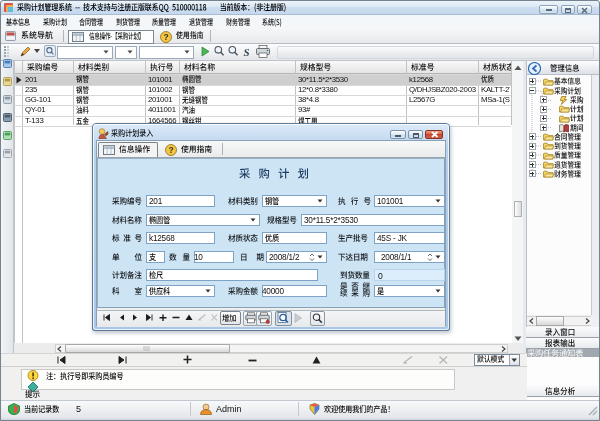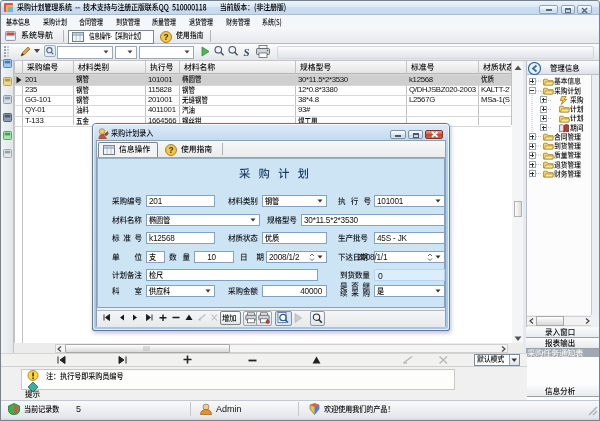--- a/index.html
+++ b/index.html
@@ -212,7 +212,7 @@
     <svg style="position:absolute;left:76px;top:85.6px;overflow:visible;" width="14" height="10">
       <path transform="translate(0,7.1)" fill="#111" d="M1.1 -6.9C0.9 -6.2 0.6 -5.4 0.2 -5C0.3 -4.8 0.4 -4.4 0.5 -4.2C0.7 -4.5 0.9 -4.9 1.1 -5.3H2.6V-6H1.4C1.5 -6.3 1.6 -6.5 1.6 -6.7ZM1.2 0.7C1.3 0.5 1.5 0.4 2.6 -0.3C2.6 -0.5 2.6 -0.8 2.5 -1L1.9 -0.6V-2.2H2.7V-2.9H1.9V-3.9H2.5V-4.6H0.8V-3.9H1.3V-2.9H0.4V-2.2H1.3V-0.6C1.3 -0.2 1.1 -0.1 1 0C1.1 0.2 1.2 0.5 1.2 0.7ZM4.8 -5.5C4.7 -5 4.6 -4.4 4.4 -3.8C4.3 -4.3 4.1 -4.7 3.9 -5.1L3.4 -4.8C3.7 -4.3 4 -3.6 4.2 -3C4 -2.1 3.7 -1.4 3.4 -0.8V-5.8H5.5V-0.3C5.5 -0.1 5.5 -0.1 5.4 -0.1C5.3 -0.1 5 -0.1 4.7 -0.1C4.8 0.1 4.9 0.4 4.9 0.6C5.4 0.6 5.7 0.6 5.9 0.4C6.1 0.3 6.1 0.1 6.1 -0.2V-6.5H2.8V0.7H3.4V-0.7C3.5 -0.6 3.7 -0.4 3.8 -0.3C4 -0.9 4.3 -1.5 4.5 -2.2C4.7 -1.7 4.9 -1.2 5 -0.8L5.4 -1.1C5.3 -1.6 5.1 -2.3 4.8 -3C5 -3.8 5.2 -4.6 5.3 -5.4Z M7.8 -3.6V0.7H8.4V0.4H11.4V0.7H12V-1.4H8.4V-1.9H11.7V-3.6ZM11.4 -0.1H8.4V-0.8H11.4ZM9.3 -5.1C9.4 -5 9.4 -4.8 9.5 -4.6H7V-3.2H7.6V-4H11.9V-3.2H12.5V-4.6H10.1C10 -4.8 9.9 -5.1 9.8 -5.3ZM8.4 -3H11.1V-2.4H8.4ZM7.5 -7C7.4 -6.3 7.1 -5.6 6.7 -5.1C6.9 -5 7.1 -4.9 7.2 -4.8C7.4 -5 7.6 -5.4 7.8 -5.7H8.1C8.3 -5.4 8.4 -5.1 8.5 -4.8L9 -5.1C9 -5.2 8.9 -5.5 8.7 -5.7H9.7V-6.3H8C8 -6.5 8.1 -6.6 8.1 -6.8ZM10.3 -7C10.2 -6.4 10 -5.8 9.7 -5.4C9.8 -5.3 10.1 -5.1 10.2 -5C10.3 -5.2 10.5 -5.5 10.6 -5.7H10.9C11.1 -5.4 11.3 -5.1 11.4 -4.8L11.9 -5.1C11.9 -5.3 11.7 -5.5 11.6 -5.7H12.7V-6.3H10.8C10.8 -6.5 10.9 -6.6 10.9 -6.8Z"></path>
     </svg>
-    <div style="position:absolute;left:148px;top:84.8px;width:30px;overflow:hidden;font-size:7.8px;color:#111;font-family:'Liberation Sans';letter-spacing:-0.3px;white-space:nowrap">115828</div>
+    <div style="position:absolute;left:148px;top:84.8px;width:30px;overflow:hidden;font-size:7.8px;color:#111;font-family:'Liberation Sans';letter-spacing:-0.3px;white-space:nowrap">101002</div>
     <svg style="position:absolute;left:182px;top:85.6px;overflow:visible;" width="14" height="10">
       <path transform="translate(0,7.1)" fill="#111" d="M1.1 -6.9C0.9 -6.2 0.6 -5.4 0.2 -5C0.3 -4.8 0.4 -4.4 0.5 -4.2C0.7 -4.5 0.9 -4.9 1.1 -5.3H2.6V-6H1.4C1.5 -6.3 1.6 -6.5 1.6 -6.7ZM1.2 0.7C1.3 0.5 1.5 0.4 2.6 -0.3C2.6 -0.5 2.6 -0.8 2.5 -1L1.9 -0.6V-2.2H2.7V-2.9H1.9V-3.9H2.5V-4.6H0.8V-3.9H1.3V-2.9H0.4V-2.2H1.3V-0.6C1.3 -0.2 1.1 -0.1 1 0C1.1 0.2 1.2 0.5 1.2 0.7ZM4.8 -5.5C4.7 -5 4.6 -4.4 4.4 -3.8C4.3 -4.3 4.1 -4.7 3.9 -5.1L3.4 -4.8C3.7 -4.3 4 -3.6 4.2 -3C4 -2.1 3.7 -1.4 3.4 -0.8V-5.8H5.5V-0.3C5.5 -0.1 5.5 -0.1 5.4 -0.1C5.3 -0.1 5 -0.1 4.7 -0.1C4.8 0.1 4.9 0.4 4.9 0.6C5.4 0.6 5.7 0.6 5.9 0.4C6.1 0.3 6.1 0.1 6.1 -0.2V-6.5H2.8V0.7H3.4V-0.7C3.5 -0.6 3.7 -0.4 3.8 -0.3C4 -0.9 4.3 -1.5 4.5 -2.2C4.7 -1.7 4.9 -1.2 5 -0.8L5.4 -1.1C5.3 -1.6 5.1 -2.3 4.8 -3C5 -3.8 5.2 -4.6 5.3 -5.4Z M7.8 -3.6V0.7H8.4V0.4H11.4V0.7H12V-1.4H8.4V-1.9H11.7V-3.6ZM11.4 -0.1H8.4V-0.8H11.4ZM9.3 -5.1C9.4 -5 9.4 -4.8 9.5 -4.6H7V-3.2H7.6V-4H11.9V-3.2H12.5V-4.6H10.1C10 -4.8 9.9 -5.1 9.8 -5.3ZM8.4 -3H11.1V-2.4H8.4ZM7.5 -7C7.4 -6.3 7.1 -5.6 6.7 -5.1C6.9 -5 7.1 -4.9 7.2 -4.8C7.4 -5 7.6 -5.4 7.8 -5.7H8.1C8.3 -5.4 8.4 -5.1 8.5 -4.8L9 -5.1C9 -5.2 8.9 -5.5 8.7 -5.7H9.7V-6.3H8C8 -6.5 8.1 -6.6 8.1 -6.8ZM10.3 -7C10.2 -6.4 10 -5.8 9.7 -5.4C9.8 -5.3 10.1 -5.1 10.2 -5C10.3 -5.2 10.5 -5.5 10.6 -5.7H10.9C11.1 -5.4 11.3 -5.1 11.4 -4.8L11.9 -5.1C11.9 -5.3 11.7 -5.5 11.6 -5.7H12.7V-6.3H10.8C10.8 -6.5 10.9 -6.6 10.9 -6.8Z"></path>
     </svg>

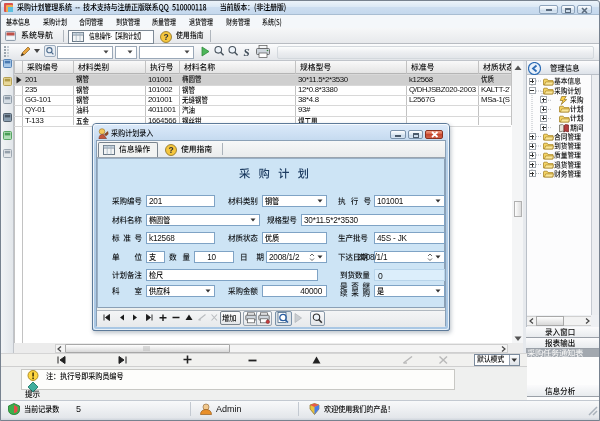--- a/index.html
+++ b/index.html
@@ -622,7 +622,7 @@
       <path transform="translate(0,7.1)" fill="#14171a" d="M3.3 -6.8C3.2 -6.5 3 -6 2.8 -5.7L3.2 -5.5C3.4 -5.7 3.7 -6.1 3.9 -6.5ZM0.6 -6.5C0.8 -6.2 1 -5.7 1.1 -5.4L1.6 -5.7C1.5 -6 1.3 -6.4 1.1 -6.7ZM3 -2C2.8 -1.7 2.6 -1.4 2.4 -1.1C2.1 -1.2 1.9 -1.4 1.6 -1.5L1.9 -2ZM0.7 -1.2C1.1 -1.1 1.5 -0.9 1.9 -0.7C1.4 -0.3 0.9 -0.1 0.3 0C0.4 0.2 0.5 0.5 0.6 0.6C1.3 0.4 1.9 0.1 2.5 -0.3C2.7 -0.2 2.9 0 3.1 0.1L3.5 -0.4C3.4 -0.5 3.1 -0.6 2.9 -0.8C3.3 -1.3 3.6 -1.8 3.8 -2.6L3.4 -2.7L3.3 -2.7H2.2L2.3 -3.1L1.7 -3.2C1.6 -3 1.6 -2.9 1.5 -2.7H0.5V-2H1.2C1.1 -1.7 0.9 -1.5 0.7 -1.2ZM1.9 -6.9V-5.4H0.4V-4.8H1.7C1.3 -4.3 0.7 -3.9 0.2 -3.7C0.4 -3.5 0.5 -3.3 0.6 -3.1C1.1 -3.3 1.5 -3.7 1.9 -4.2V-3.3H2.5V-4.3C2.9 -4.1 3.3 -3.7 3.5 -3.5L3.8 -4.1C3.7 -4.2 3.1 -4.6 2.7 -4.8H4.1V-5.4H2.5V-6.9ZM4.7 -6.9C4.6 -5.4 4.2 -4 3.6 -3.2C3.8 -3.1 4 -2.8 4.1 -2.7C4.3 -3 4.5 -3.3 4.6 -3.6C4.8 -2.9 5 -2.2 5.2 -1.6C4.8 -0.9 4.2 -0.3 3.4 0.1C3.6 0.2 3.8 0.6 3.8 0.7C4.6 0.3 5.1 -0.2 5.6 -0.9C5.9 -0.3 6.4 0.2 7 0.6C7.1 0.4 7.3 0.1 7.4 0C6.8 -0.3 6.4 -0.9 6 -1.6C6.4 -2.4 6.6 -3.4 6.8 -4.6H7.3V-5.4H5.1C5.2 -5.8 5.3 -6.3 5.4 -6.8ZM6.1 -4.6C6 -3.8 5.8 -3.1 5.6 -2.4C5.4 -3.1 5.2 -3.9 5 -4.6Z M15.5 -5.5H19V-5.1H15.5ZM15.5 -6.2H19V-5.9H15.5ZM14.8 -6.7V-4.7H19.7V-6.7ZM13.8 -4.3V-3.8H20.7V-4.3ZM15.3 -2.2H16.9V-1.8H15.3ZM17.6 -2.2H19.2V-1.8H17.6ZM15.3 -3H16.9V-2.6H15.3ZM17.6 -3H19.2V-2.6H17.6ZM13.8 -0.1V0.5H20.7V-0.1H17.6V-0.5H20.1V-1H17.6V-1.4H19.9V-3.5H14.6V-1.4H16.9V-1H14.4V-0.5H16.9V-0.1Z"></path>
     </svg>
     <div style="position:absolute;left:194px;top:250.5px;width:40px;height:12px;background:#fff;border:1px solid #7fa3c5;box-sizing:border-box"></div>
-    <div style="position:absolute;left:194px;width:35px;text-align:center;top:252.5px;font-size:8.2px;color:#111;font-family:'Liberation Sans';letter-spacing:-0.2px;white-space:nowrap">10</div>
+    <div style="position:absolute;left:194px;width:35px;text-align:left;top:252.5px;font-size:8.2px;color:#111;font-family:'Liberation Sans';letter-spacing:-0.2px;white-space:nowrap">10</div>
     <svg style="position:absolute;left:240px;top:252.5px;overflow:visible;" width="34" height="10">
       <path transform="translate(0,7.1)" fill="#14171a" d="M2 -2.8H5.6V-0.7H2ZM2 -3.6V-5.6H5.6V-3.6ZM1.3 -6.4V0.6H2V0.1H5.6V0.6H6.4V-6.4Z M17.7 -1.2C17.5 -0.6 17.1 -0.1 16.7 0.2C16.8 0.4 17.1 0.6 17.2 0.7C17.7 0.3 18.1 -0.3 18.4 -1ZM18.8 -0.9C19.1 -0.5 19.5 0.1 19.6 0.4L20.2 0C20 -0.3 19.7 -0.8 19.4 -1.2ZM22.8 -5.8V-4.7H21.5V-5.8ZM20.8 -6.5V-3.5C20.8 -2.4 20.7 -0.8 20.1 0.3C20.3 0.4 20.6 0.6 20.7 0.7C21.1 0 21.3 -1.1 21.4 -2.1H22.8V-0.2C22.8 -0.1 22.8 -0.1 22.7 -0.1C22.6 -0.1 22.2 -0.1 21.8 -0.1C21.9 0.1 22 0.5 22 0.7C22.6 0.7 23 0.7 23.2 0.5C23.4 0.4 23.5 0.2 23.5 -0.2V-6.5ZM22.8 -4V-2.8H21.5L21.5 -3.5V-4ZM19.3 -6.8V-5.9H18.1V-6.8H17.4V-5.9H16.8V-5.2H17.4V-2H16.7V-1.3H20.5V-2H19.9V-5.2H20.5V-5.9H19.9V-6.8ZM18.1 -5.2H19.3V-4.6H18.1ZM18.1 -4H19.3V-3.3H18.1ZM18.1 -2.7H19.3V-2H18.1Z"></path>
     </svg>

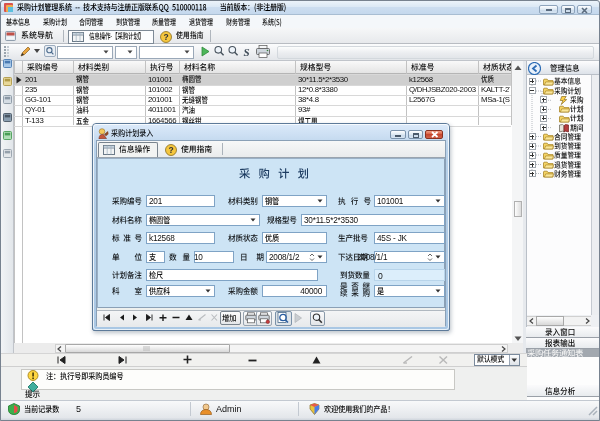--- a/index.html
+++ b/index.html
@@ -646,7 +646,7 @@
     <svg style="position:absolute;left:435px;top:254.5px" width="7" height="4">
       <path d="M0.5 0.5 L5.5 0.5 L3 3.5 Z" fill="#333"></path>
     </svg>
-    <div style="position:absolute;left:357px;top:252.5px;font-size:8.2px;color:#111;font-family:'Liberation Sans';letter-spacing:-0.2px;white-space:nowrap">2008/1/1</div>
+    <div style="position:absolute;left:381px;top:252.5px;font-size:8.2px;color:#111;font-family:'Liberation Sans';letter-spacing:-0.2px;white-space:nowrap">2008/1/1</div>
     <svg style="position:absolute;left:112px;top:270.5px;overflow:visible;" width="31" height="10">
       <path transform="translate(0,7.1)" fill="#14171a" d="M1 -6.3C1.4 -5.9 1.9 -5.4 2.2 -5L2.7 -5.6C2.4 -5.9 1.9 -6.4 1.4 -6.8ZM0.3 -4.4V-3.6H1.5V-0.9C1.5 -0.5 1.3 -0.2 1.1 -0.1C1.2 0 1.4 0.4 1.5 0.6C1.6 0.4 1.8 0.2 3.3 -0.9C3.2 -1.1 3.1 -1.4 3.1 -1.6L2.2 -1V-4.4ZM4.7 -6.9V-4.3H2.8V-3.5H4.7V0.7H5.5V-3.5H7.3V-4.3H5.5V-6.9Z M12.3 -6V-1.5H13V-6ZM13.7 -6.8V-0.3C13.7 -0.1 13.7 -0.1 13.5 -0.1C13.4 -0.1 13 -0.1 12.5 -0.1C12.6 0.1 12.7 0.5 12.8 0.7C13.4 0.7 13.8 0.7 14.1 0.5C14.3 0.4 14.4 0.2 14.4 -0.3V-6.8ZM9.7 -6.4C10.1 -6 10.6 -5.5 10.8 -5.2L11.3 -5.7C11.1 -6 10.6 -6.5 10.2 -6.8ZM10.9 -3.9C10.6 -3.3 10.3 -2.7 9.9 -2.2C9.8 -2.7 9.7 -3.4 9.6 -4L11.9 -4.3L11.9 -5.1L9.5 -4.8C9.5 -5.5 9.4 -6.2 9.4 -6.9H8.7C8.7 -6.2 8.7 -5.4 8.8 -4.7L7.7 -4.6L7.7 -3.8L8.9 -4C9 -3 9.2 -2.2 9.4 -1.5C8.9 -0.9 8.3 -0.5 7.7 -0.1C7.8 0 8.1 0.4 8.2 0.5C8.7 0.2 9.2 -0.2 9.6 -0.7C10 0.1 10.4 0.6 11 0.6C11.6 0.6 11.8 0.3 11.9 -1C11.8 -1.1 11.5 -1.3 11.3 -1.5C11.3 -0.5 11.2 -0.1 11 -0.1C10.8 -0.1 10.4 -0.6 10.2 -1.3C10.7 -2 11.2 -2.8 11.5 -3.7Z M19.9 -5.6C19.6 -5.2 19.1 -4.9 18.6 -4.6C18.1 -4.9 17.7 -5.2 17.4 -5.5L17.5 -5.6ZM17.6 -7C17.2 -6.2 16.5 -5.5 15.4 -4.9C15.5 -4.8 15.8 -4.5 15.9 -4.4C16.2 -4.6 16.6 -4.8 16.9 -5C17.2 -4.7 17.5 -4.5 17.9 -4.2C17 -3.9 16 -3.6 15 -3.5C15.2 -3.4 15.3 -3 15.4 -2.8C16.5 -3 17.6 -3.3 18.6 -3.8C19.6 -3.4 20.7 -3.1 21.9 -2.9C22 -3.1 22.2 -3.4 22.3 -3.6C21.3 -3.7 20.3 -4 19.4 -4.3C20.1 -4.7 20.7 -5.3 21.1 -6L20.6 -6.3L20.5 -6.2H18C18.2 -6.4 18.3 -6.6 18.4 -6.8ZM16.8 -1H18.3V-0.2H16.8ZM16.8 -1.6V-2.2H18.3V-1.6ZM20.4 -1V-0.2H19V-1ZM20.4 -1.6H19V-2.2H20.4ZM16.1 -2.9V0.7H16.8V0.4H20.4V0.7H21.2V-2.9Z M23 -6.3C23.5 -6 24.1 -5.6 24.4 -5.3L24.8 -6C24.5 -6.2 23.9 -6.6 23.4 -6.8ZM22.6 -4C23 -3.7 23.7 -3.3 24 -3.1L24.4 -3.7C24.1 -4 23.4 -4.3 23 -4.6ZM22.8 0.1 23.4 0.6C23.9 -0.2 24.4 -1.2 24.8 -2L24.2 -2.5C23.8 -1.6 23.2 -0.5 22.8 0.1ZM26.4 -6.7C26.7 -6.3 26.9 -5.7 27 -5.4H24.9V-4.6H26.8V-3H25.2V-2.2H26.8V-0.3H24.6V0.4H29.6V-0.3H27.6V-2.2H29.2V-3H27.6V-4.6H29.5V-5.4H27.1L27.7 -5.6C27.6 -6 27.4 -6.6 27.1 -7Z"></path>
     </svg>

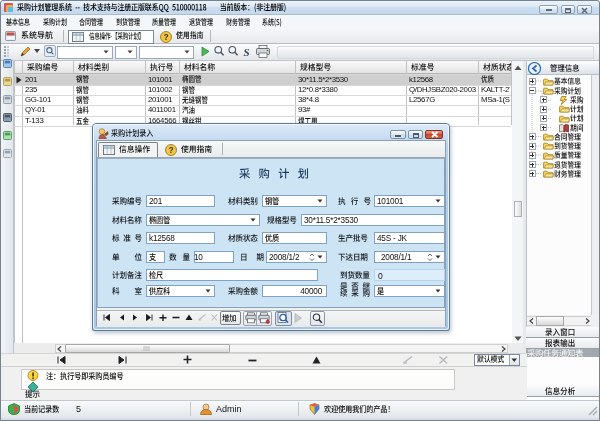--- a/index.html
+++ b/index.html
@@ -673,7 +673,7 @@
       <path transform="translate(0,7.1)" fill="#14171a" d="M6 -5.7C5.8 -5 5.3 -4.2 4.9 -3.6L5.5 -3.4C5.9 -3.9 6.4 -4.7 6.8 -5.4ZM1 -5C1.4 -4.6 1.7 -3.9 1.8 -3.5L2.4 -3.8C2.3 -4.2 2 -4.8 1.7 -5.3ZM3.1 -5.3C3.3 -4.9 3.5 -4.2 3.5 -3.8L4.2 -4.1C4.2 -4.5 4 -5.1 3.7 -5.6ZM6.3 -6.9C4.9 -6.6 2.6 -6.4 0.6 -6.3C0.7 -6.1 0.8 -5.8 0.8 -5.6C2.8 -5.6 5.2 -5.8 6.8 -6.2ZM0.4 -3.1V-2.3H2.9C2.2 -1.5 1.2 -0.7 0.2 -0.3C0.4 -0.1 0.6 0.2 0.8 0.4C1.7 -0.1 2.7 -0.9 3.4 -1.9V0.7H4.2V-1.9C4.9 -1 5.9 -0.1 6.9 0.4C7 0.2 7.2 -0.1 7.4 -0.3C6.4 -0.7 5.4 -1.5 4.7 -2.3H7.2V-3.1H4.2V-3.8H3.4V-3.1Z M9 -5.2V-3C9 -2 8.9 -0.6 7.7 0.2C7.8 0.3 8 0.5 8.1 0.7C9.4 -0.3 9.6 -1.8 9.6 -3V-5.2ZM9.4 -0.9C9.8 -0.5 10.2 0.2 10.4 0.6L10.9 0.1C10.7 -0.2 10.2 -0.8 9.9 -1.3ZM11.7 -6.9C11.5 -5.9 11.1 -4.9 10.6 -4.2V-6.5H8V-1.5H8.5V-5.8H10V-1.5H10.6V-4.2C10.8 -4.1 11 -3.8 11.1 -3.7C11.4 -4 11.6 -4.5 11.8 -4.9H13.9C13.8 -1.7 13.7 -0.5 13.5 -0.2C13.4 -0.1 13.4 -0.1 13.2 -0.1C13.1 -0.1 12.7 -0.1 12.3 -0.1C12.4 0.1 12.5 0.5 12.5 0.7C12.9 0.7 13.3 0.7 13.5 0.7C13.8 0.6 14 0.5 14.1 0.3C14.4 -0.1 14.5 -1.4 14.6 -5.3C14.6 -5.4 14.6 -5.7 14.6 -5.7H12.1C12.2 -6 12.3 -6.4 12.4 -6.8ZM12.5 -3.1C12.6 -2.8 12.7 -2.4 12.8 -2.1L11.8 -1.9C12.1 -2.6 12.3 -3.4 12.5 -4.2L11.9 -4.4C11.7 -3.4 11.4 -2.4 11.3 -2.2C11.1 -1.9 11 -1.7 10.9 -1.7C11 -1.5 11.1 -1.2 11.1 -1C11.3 -1.1 11.5 -1.2 13 -1.5C13 -1.4 13.1 -1.2 13.1 -1.1L13.6 -1.3C13.5 -1.8 13.3 -2.6 13 -3.3Z M16.3 -1.7C16.6 -1.3 16.9 -0.7 17 -0.3L17.6 -0.6C17.5 -1 17.2 -1.6 16.9 -2ZM20.4 -2C20.2 -1.5 19.9 -0.9 19.6 -0.5L20.2 -0.3C20.4 -0.6 20.8 -1.2 21.1 -1.7ZM18.6 -7C17.9 -5.8 16.5 -4.9 15.1 -4.4C15.2 -4.2 15.4 -3.9 15.5 -3.7C15.9 -3.8 16.3 -4 16.7 -4.2V-3.8H18.3V-2.8H15.7V-2.1H18.3V-0.2H15.4V0.5H22V-0.2H19V-2.1H21.6V-2.8H19V-3.8H20.7V-4.3C21 -4.1 21.4 -3.9 21.8 -3.7C21.9 -3.9 22.1 -4.2 22.3 -4.4C21.2 -4.8 19.8 -5.6 19.1 -6.4L19.3 -6.7ZM20.3 -4.5H17.1C17.7 -4.9 18.2 -5.3 18.7 -5.8C19.1 -5.3 19.7 -4.9 20.3 -4.5Z M27.5 -4C27.5 -1.5 27.4 -0.4 25.7 0.2C25.9 0.3 26 0.6 26.1 0.7C27.9 0 28.1 -1.3 28.1 -4ZM27.9 -0.6C28.4 -0.2 29 0.3 29.3 0.7L29.7 0.1C29.4 -0.2 28.8 -0.7 28.3 -1.1ZM26.3 -5V-1.1H26.9V-4.4H28.7V-1.1H29.3V-5H27.9C28 -5.2 28.1 -5.5 28.2 -5.8H29.6V-6.4H26.2V-5.8H27.5C27.5 -5.5 27.4 -5.2 27.3 -5ZM23.8 -6.7C23.9 -6.6 24 -6.3 24.1 -6.1H22.7V-4.8H23.3V-5.5H25.4V-4.8H26.1V-6.1H24.9C24.8 -6.4 24.6 -6.7 24.5 -6.9ZM23.4 -3.3 23.9 -3.1C23.5 -2.8 23 -2.6 22.5 -2.4C22.6 -2.3 22.8 -1.9 22.8 -1.7L23.2 -1.9V0.6H23.8V0.4H25V0.6H25.7V-1.9H23.3C23.7 -2.1 24.1 -2.4 24.5 -2.7C25 -2.4 25.4 -2.1 25.7 -1.9L26.2 -2.4C25.9 -2.6 25.5 -2.9 25 -3.2C25.4 -3.5 25.7 -4 25.9 -4.5L25.5 -4.8L25.4 -4.7H24.3C24.3 -4.9 24.4 -5 24.5 -5.2L23.8 -5.3C23.6 -4.8 23.2 -4.2 22.5 -3.7C22.6 -3.6 22.8 -3.4 22.9 -3.2C23.3 -3.5 23.6 -3.8 23.9 -4.2H25C24.8 -3.9 24.6 -3.7 24.4 -3.5L23.8 -3.8ZM23.8 -0.2V-1.3H25V-0.2Z"></path>
     </svg>
     <div style="position:absolute;left:262px;top:284.5px;width:65px;height:12px;background:#fff;border:1px solid #7fa3c5;box-sizing:border-box"></div>
-    <div style="position:absolute;left:262px;width:60px;text-align:right;top:286.5px;font-size:8.2px;color:#111;font-family:'Liberation Sans';letter-spacing:-0.2px;white-space:nowrap">40000</div>
+    <div style="position:absolute;left:262px;width:60px;top:286.5px;font-size:8.2px;color:#111;font-family:'Liberation Sans';letter-spacing:-0.2px;white-space:nowrap">40000</div>
     <svg style="position:absolute;left:340px;top:281.5px;overflow:visible;" width="35" height="10">
       <path transform="translate(0,7.1)" fill="#14171a" d="M1.9 -5H5.7V-4.4H1.9ZM1.9 -6H5.7V-5.5H1.9ZM1.2 -6.6V-3.8H6.4V-6.6ZM1.7 -2.4C1.5 -1.3 1 -0.4 0.2 0.2C0.4 0.3 0.7 0.6 0.8 0.7C1.2 0.3 1.6 -0.1 1.9 -0.7C2.5 0.3 3.5 0.5 5 0.5H7.1C7.2 0.3 7.3 0 7.4 -0.2C6.9 -0.2 5.4 -0.2 5 -0.2C4.8 -0.2 4.5 -0.2 4.2 -0.2V-1.2H6.7V-1.9H4.2V-2.7H7.2V-3.4H0.4V-2.7H3.5V-0.4C2.9 -0.5 2.5 -0.9 2.2 -1.6C2.3 -1.8 2.4 -2.1 2.4 -2.3Z M15.6 -4.5C16.5 -4.1 17.5 -3.5 18.1 -3L18.6 -3.6C18 -4.1 17 -4.7 16.2 -5.1ZM12.5 -2.5V0.7H13.3V0.3H16.8V0.7H17.6V-2.5ZM13.3 -0.4V-1.8H16.8V-0.4ZM11.7 -6.5V-5.8H14.9C14.1 -4.8 12.8 -4.1 11.4 -3.6C11.6 -3.5 11.8 -3.1 12 -2.9C12.9 -3.3 13.8 -3.8 14.7 -4.5V-2.7H15.4V-5.1C15.6 -5.3 15.8 -5.5 15.9 -5.8H18.4V-6.5Z M22.7 -0.5 22.9 0.2C23.6 0 24.5 -0.2 25.3 -0.5L25.3 -1.1C24.3 -0.9 23.4 -0.7 22.7 -0.5ZM29 -6.3C28.9 -5.9 28.7 -5.2 28.5 -4.8L29 -4.6C29.2 -5 29.4 -5.6 29.6 -6.2ZM26.5 -6.2C26.7 -5.7 26.8 -5.1 26.9 -4.7L27.4 -4.8C27.3 -5.2 27.1 -5.8 27 -6.3ZM25.6 -6.6V0.3H29.8V-0.4H26.2V-6.6ZM22.9 -3.4C23 -3.5 23.2 -3.5 24 -3.7C23.7 -3.2 23.4 -2.8 23.3 -2.7C23.1 -2.4 22.9 -2.2 22.7 -2.1C22.8 -1.9 22.9 -1.6 23 -1.5C23.1 -1.6 23.4 -1.6 25.2 -2C25.2 -2.2 25.2 -2.5 25.3 -2.7L23.9 -2.4C24.5 -3.1 25 -4 25.4 -4.8L24.8 -5.2C24.7 -4.9 24.6 -4.6 24.4 -4.3L23.6 -4.2C24 -4.9 24.4 -5.8 24.7 -6.6L24 -7C23.8 -6 23.3 -4.9 23.1 -4.7C22.9 -4.4 22.8 -4.2 22.7 -4.1C22.8 -4 22.9 -3.6 22.9 -3.4ZM27.7 -6.9V-4.4H26.4V-3.7H27.5C27.2 -3 26.8 -2.3 26.4 -1.9C26.5 -1.7 26.6 -1.4 26.7 -1.2C27.1 -1.6 27.4 -2.2 27.7 -2.9V-0.6H28.3V-3C28.7 -2.5 29.1 -1.8 29.3 -1.4L29.7 -2C29.5 -2.2 28.7 -3.3 28.4 -3.7H29.7V-4.4H28.3V-6.9Z"></path>
     </svg>

